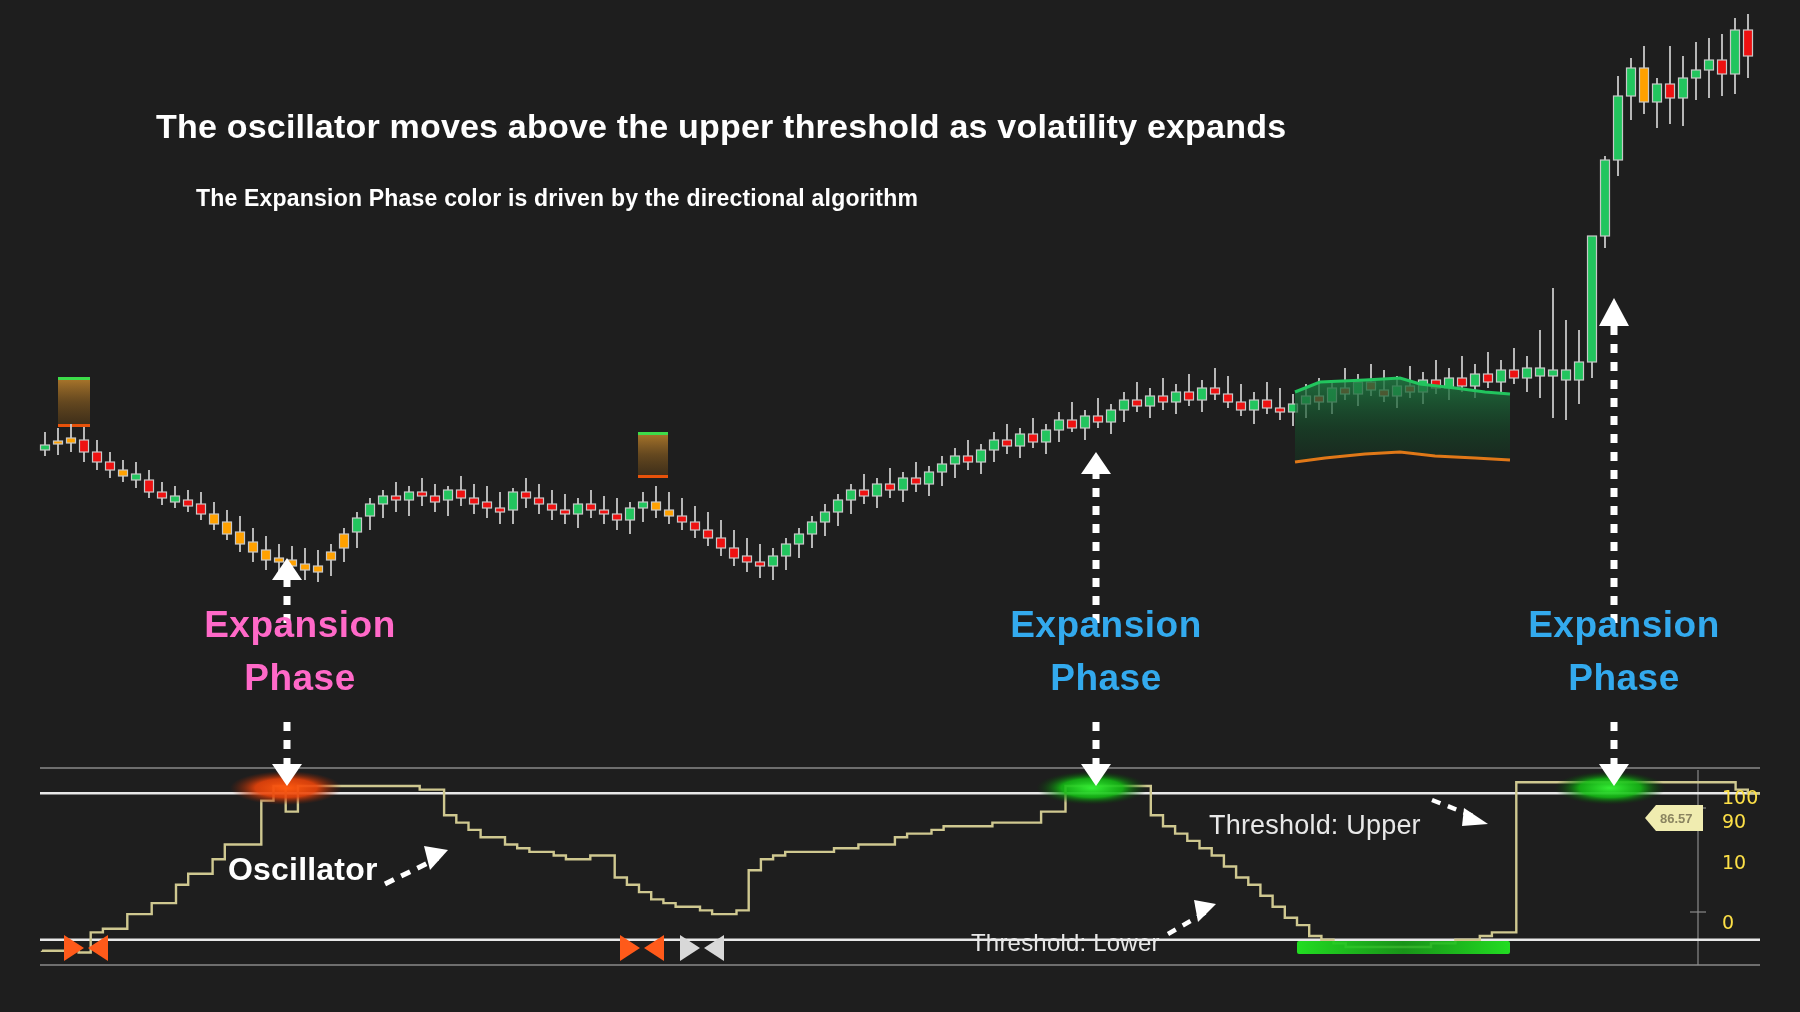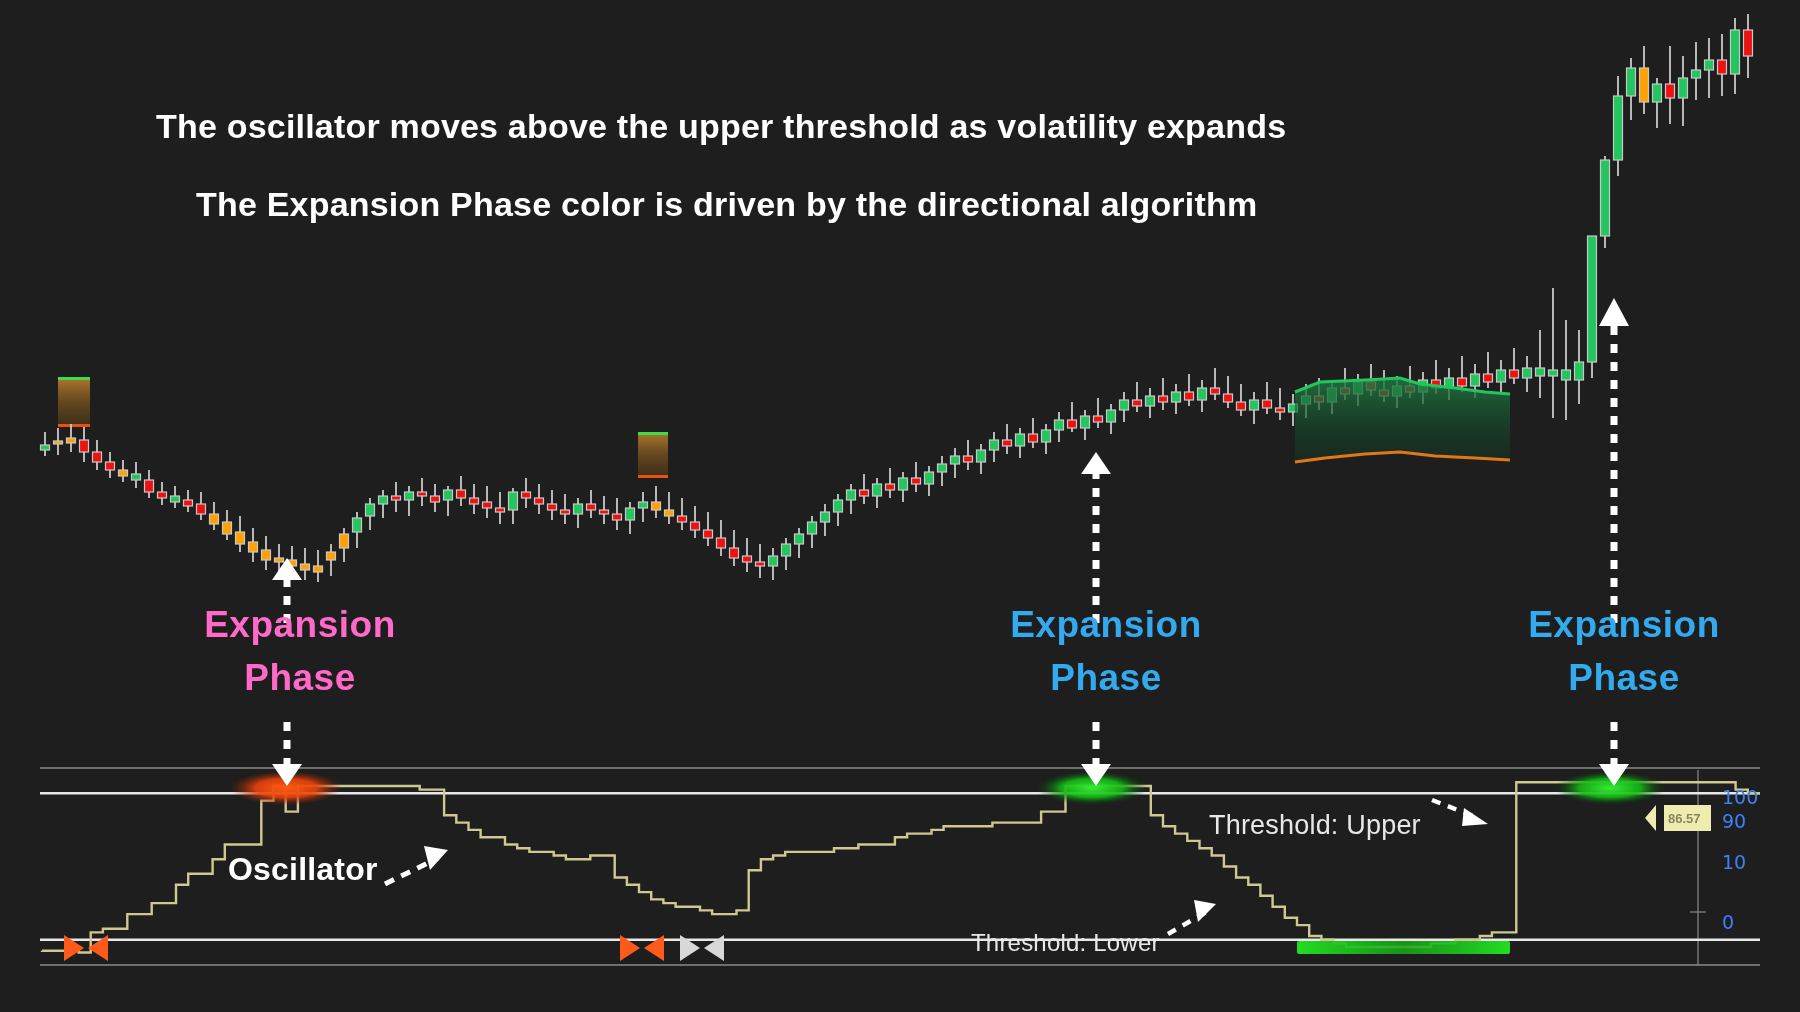--- a/index.html
+++ b/index.html
@@ -8,7 +8,7 @@
 
   .headline{position:absolute;color:#ffffff;font-weight:600;letter-spacing:.2px;white-space:nowrap;}
   #headline1{left:156px;top:107px;font-size:34px;}
-  #headline2{left:196px;top:185px;font-size:34px;}
+  #headline2{left:196px;top:185px;font-size:23px;}
 
   .phase-label{position:absolute;text-align:center;font-weight:900;font-size:37px;line-height:53px;white-space:pre-line;letter-spacing:.5px;}
 

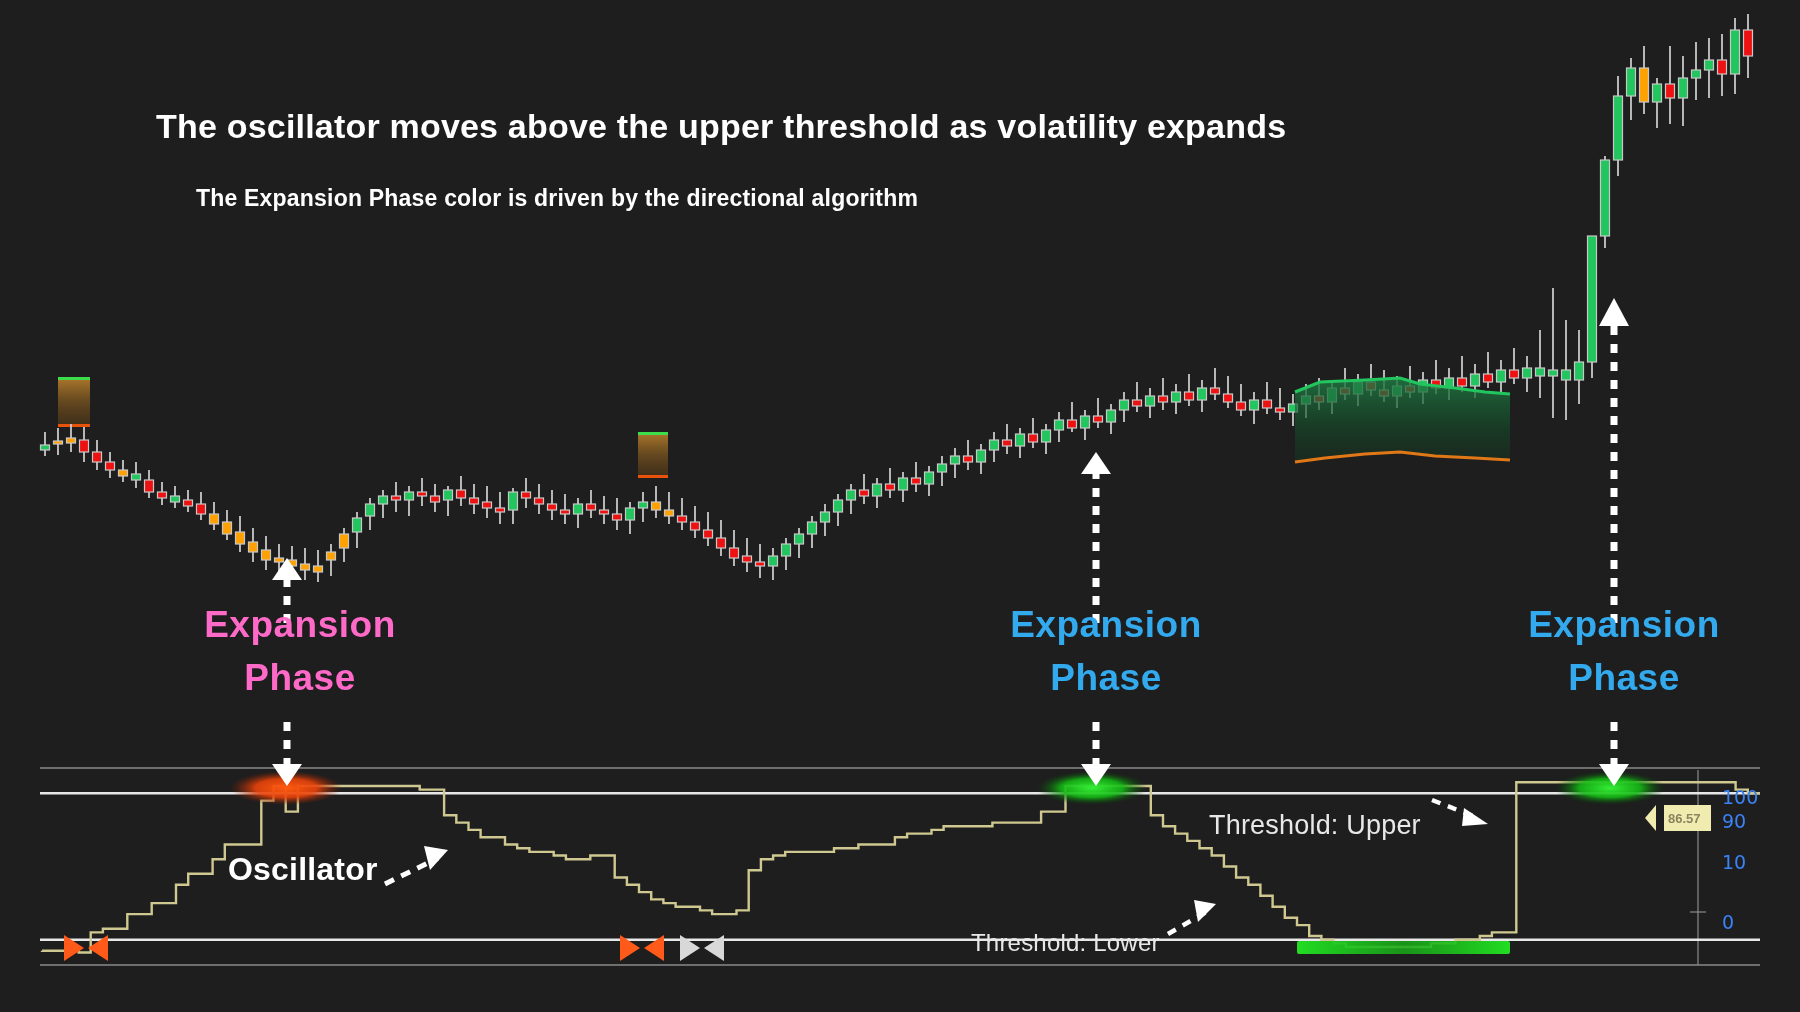--- a/index.html
+++ b/index.html
@@ -14,7 +14,7 @@
 
   svg.layer{position:absolute;left:0;top:0;width:1800px;height:1012px;pointer-events:none;}
 
-  .scale-num{position:absolute;color:#3b82f6;font-size:19px;font-family:"DejaVu Sans",sans-serif;}
+  .scale-num{position:absolute;color:#fde047;font-size:19px;font-family:"DejaVu Sans",sans-serif;}
 
   .pricetag{position:absolute;height:26px;display:flex;align-items:center;
             color:#cfc890;font-size:13px;font-weight:600;gap:8px;}

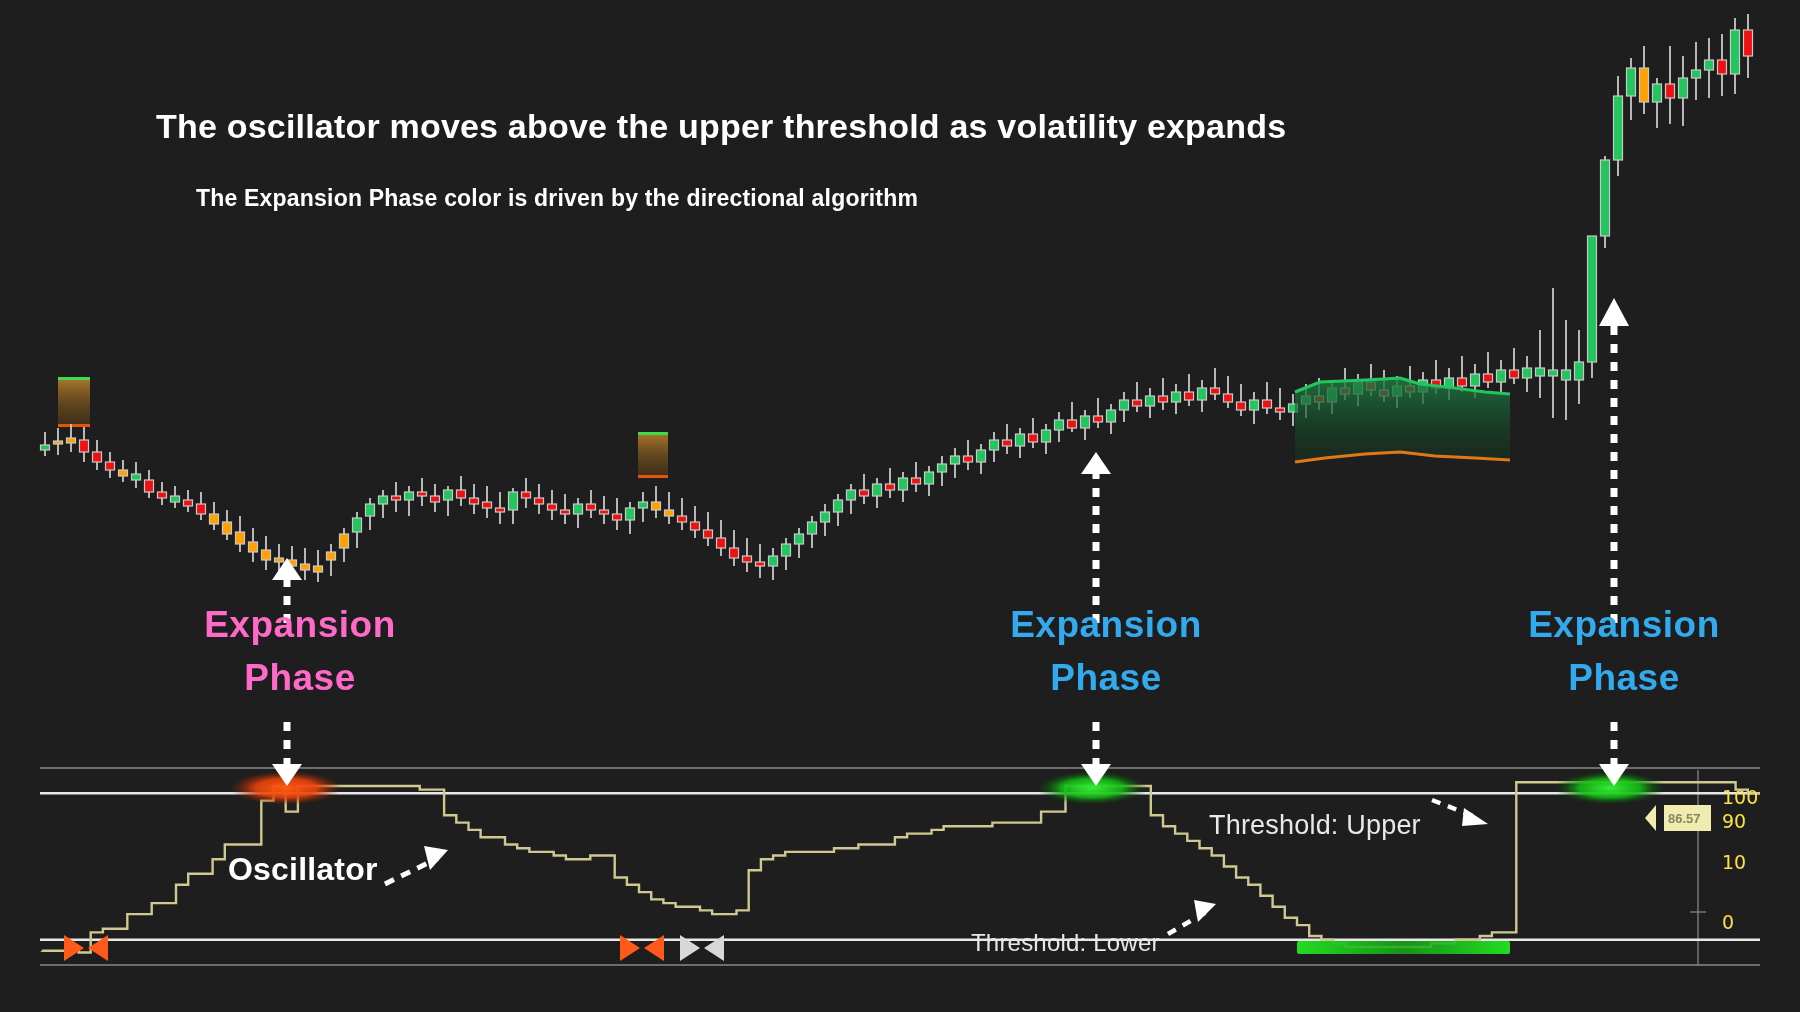--- a/index.html
+++ b/index.html
@@ -17,7 +17,7 @@
   .scale-num{position:absolute;color:#fde047;font-size:19px;font-family:"DejaVu Sans",sans-serif;}
 
   .pricetag{position:absolute;height:26px;display:flex;align-items:center;
-            color:#cfc890;font-size:13px;font-weight:600;gap:8px;}
+            color:#cfc890;font-size:13px;font-weight:600;}
   .pricetag .body{background:#f0ecb0;height:26px;display:flex;align-items:center;padding:0 10px 0 4px;color:#8a8460;}
   .pricetag .nose{width:0;height:0;border-top:13px solid transparent;border-bottom:13px solid transparent;border-right:11px solid #f0ecb0;}
 </style>

